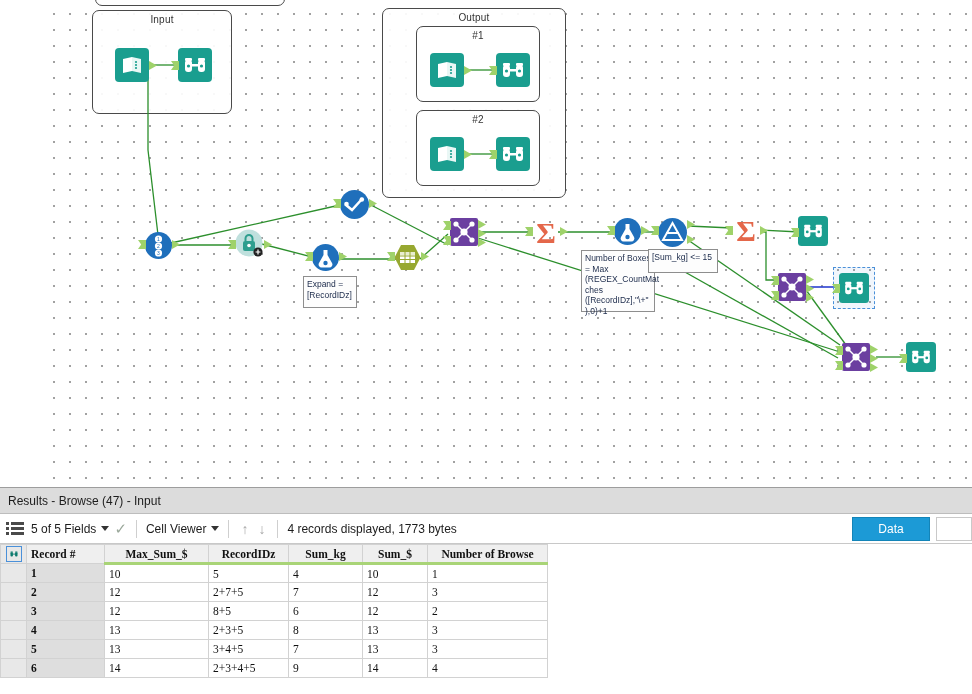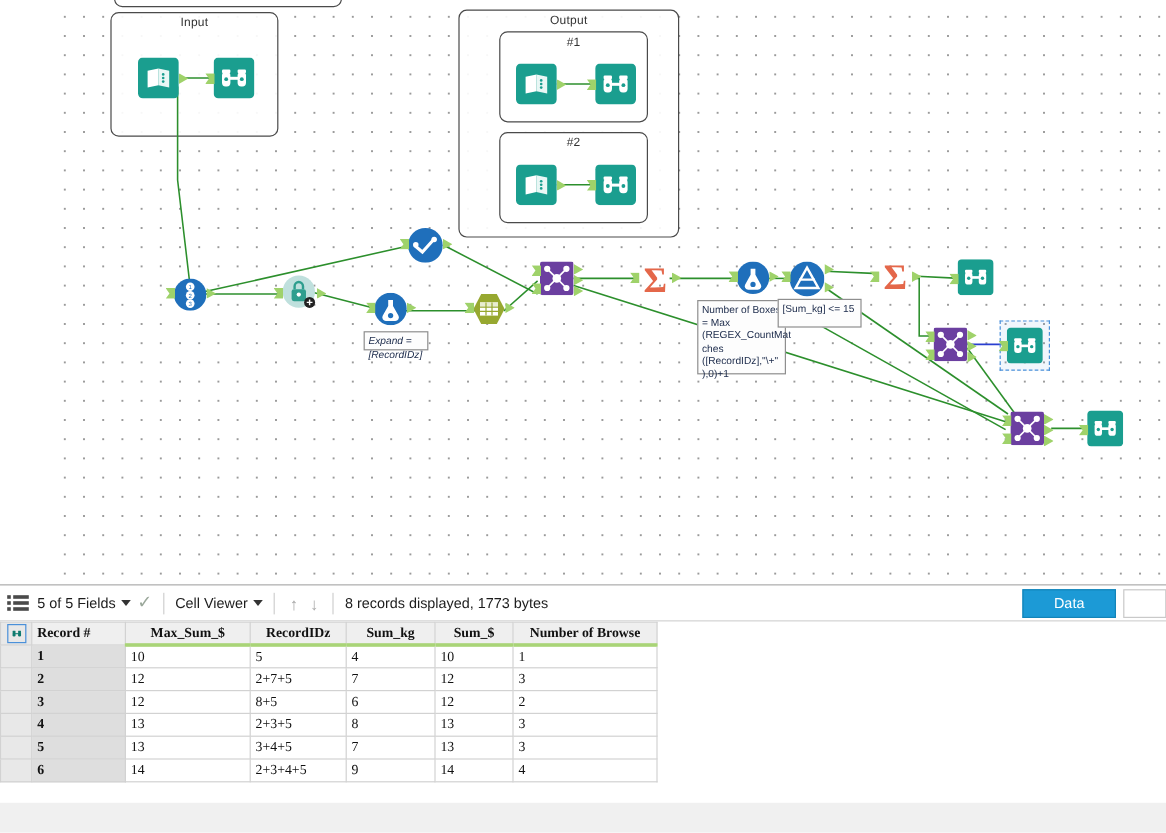--- a/index.html
+++ b/index.html
@@ -512,7 +512,7 @@
       </svg>
     </div>
 
-    <div class="ann" style="left:263px; top:276px; width:54px; height:16px;font-style:italic;">Expand = [RecordIDz]</div>
+    <div class="ann" style="left:263px; top:276px; width:54px; height:32px;">Expand = [RecordIDz]</div>
 
     <div class="ann" style="left:541px; top:250px; width:74px; height:62px;">Number of Boxes = Max (REGEX_CountMat ches ([RecordIDz],"\+" ),0)+1</div>
 

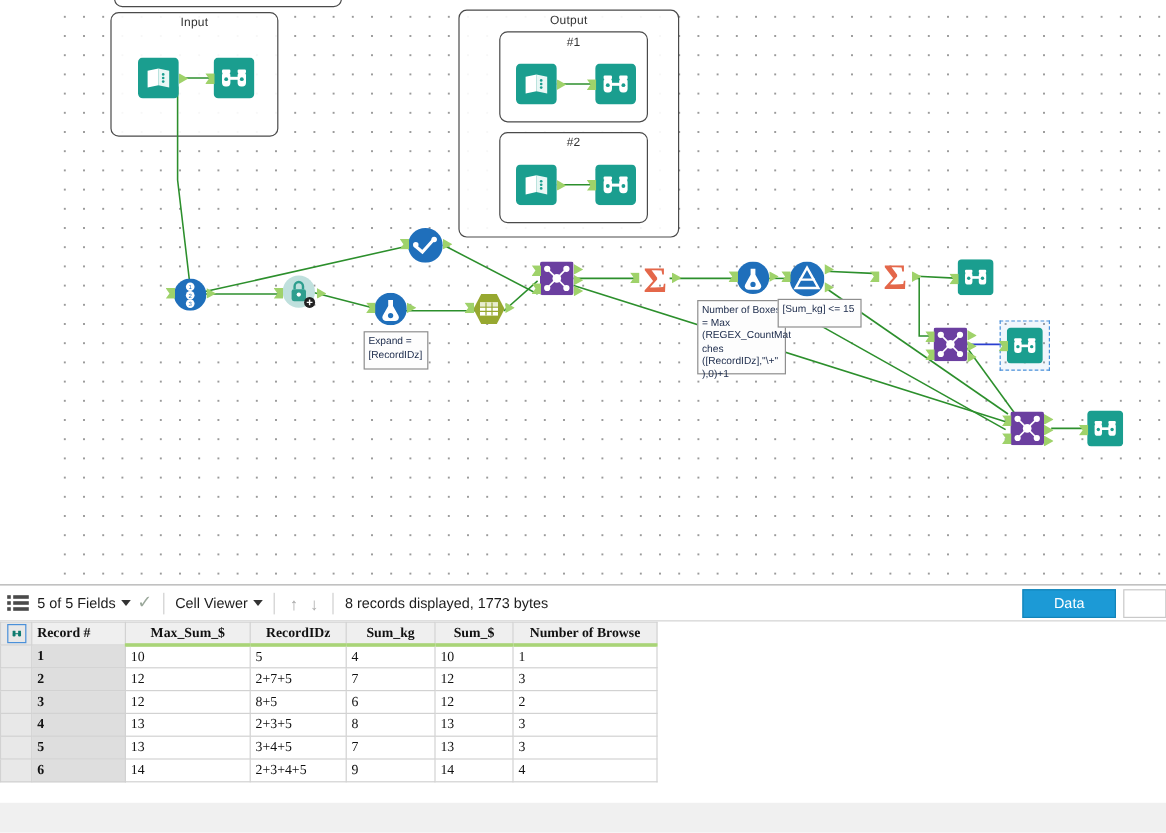--- a/index.html
+++ b/index.html
@@ -522,6 +522,7 @@
 
   <div id="results">
 
+    <div id="results-title">Results - Browse (47) - Input</div>
 
     <div id="results-toolbar">
 

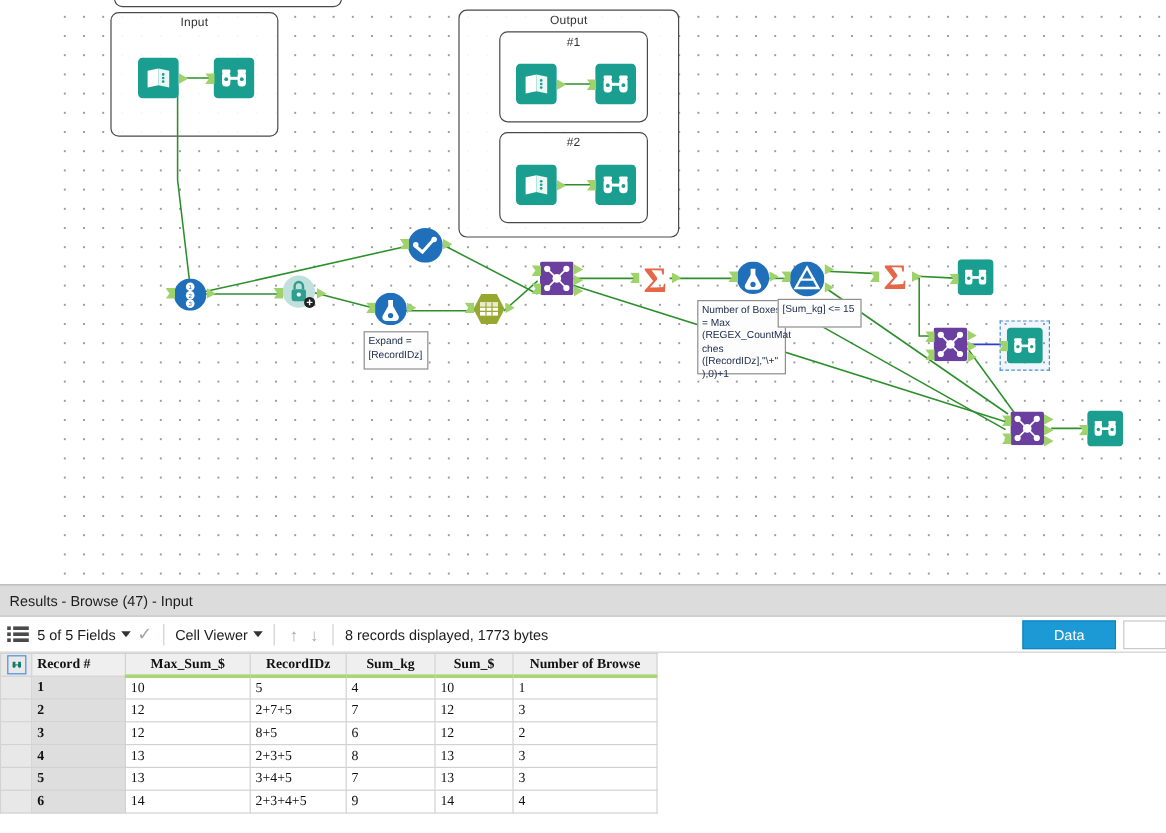--- a/index.html
+++ b/index.html
@@ -561,7 +561,7 @@
 
       <span class="tb-sep"></span>
 
-      <span class="tb-item">8 records displayed, 1773 bytes</span>
+      <span class="tb-item">4 records displayed, 1773 bytes</span>
 
       <span class="data-btn">Data</span>
       <span class="data-btn2"></span>

